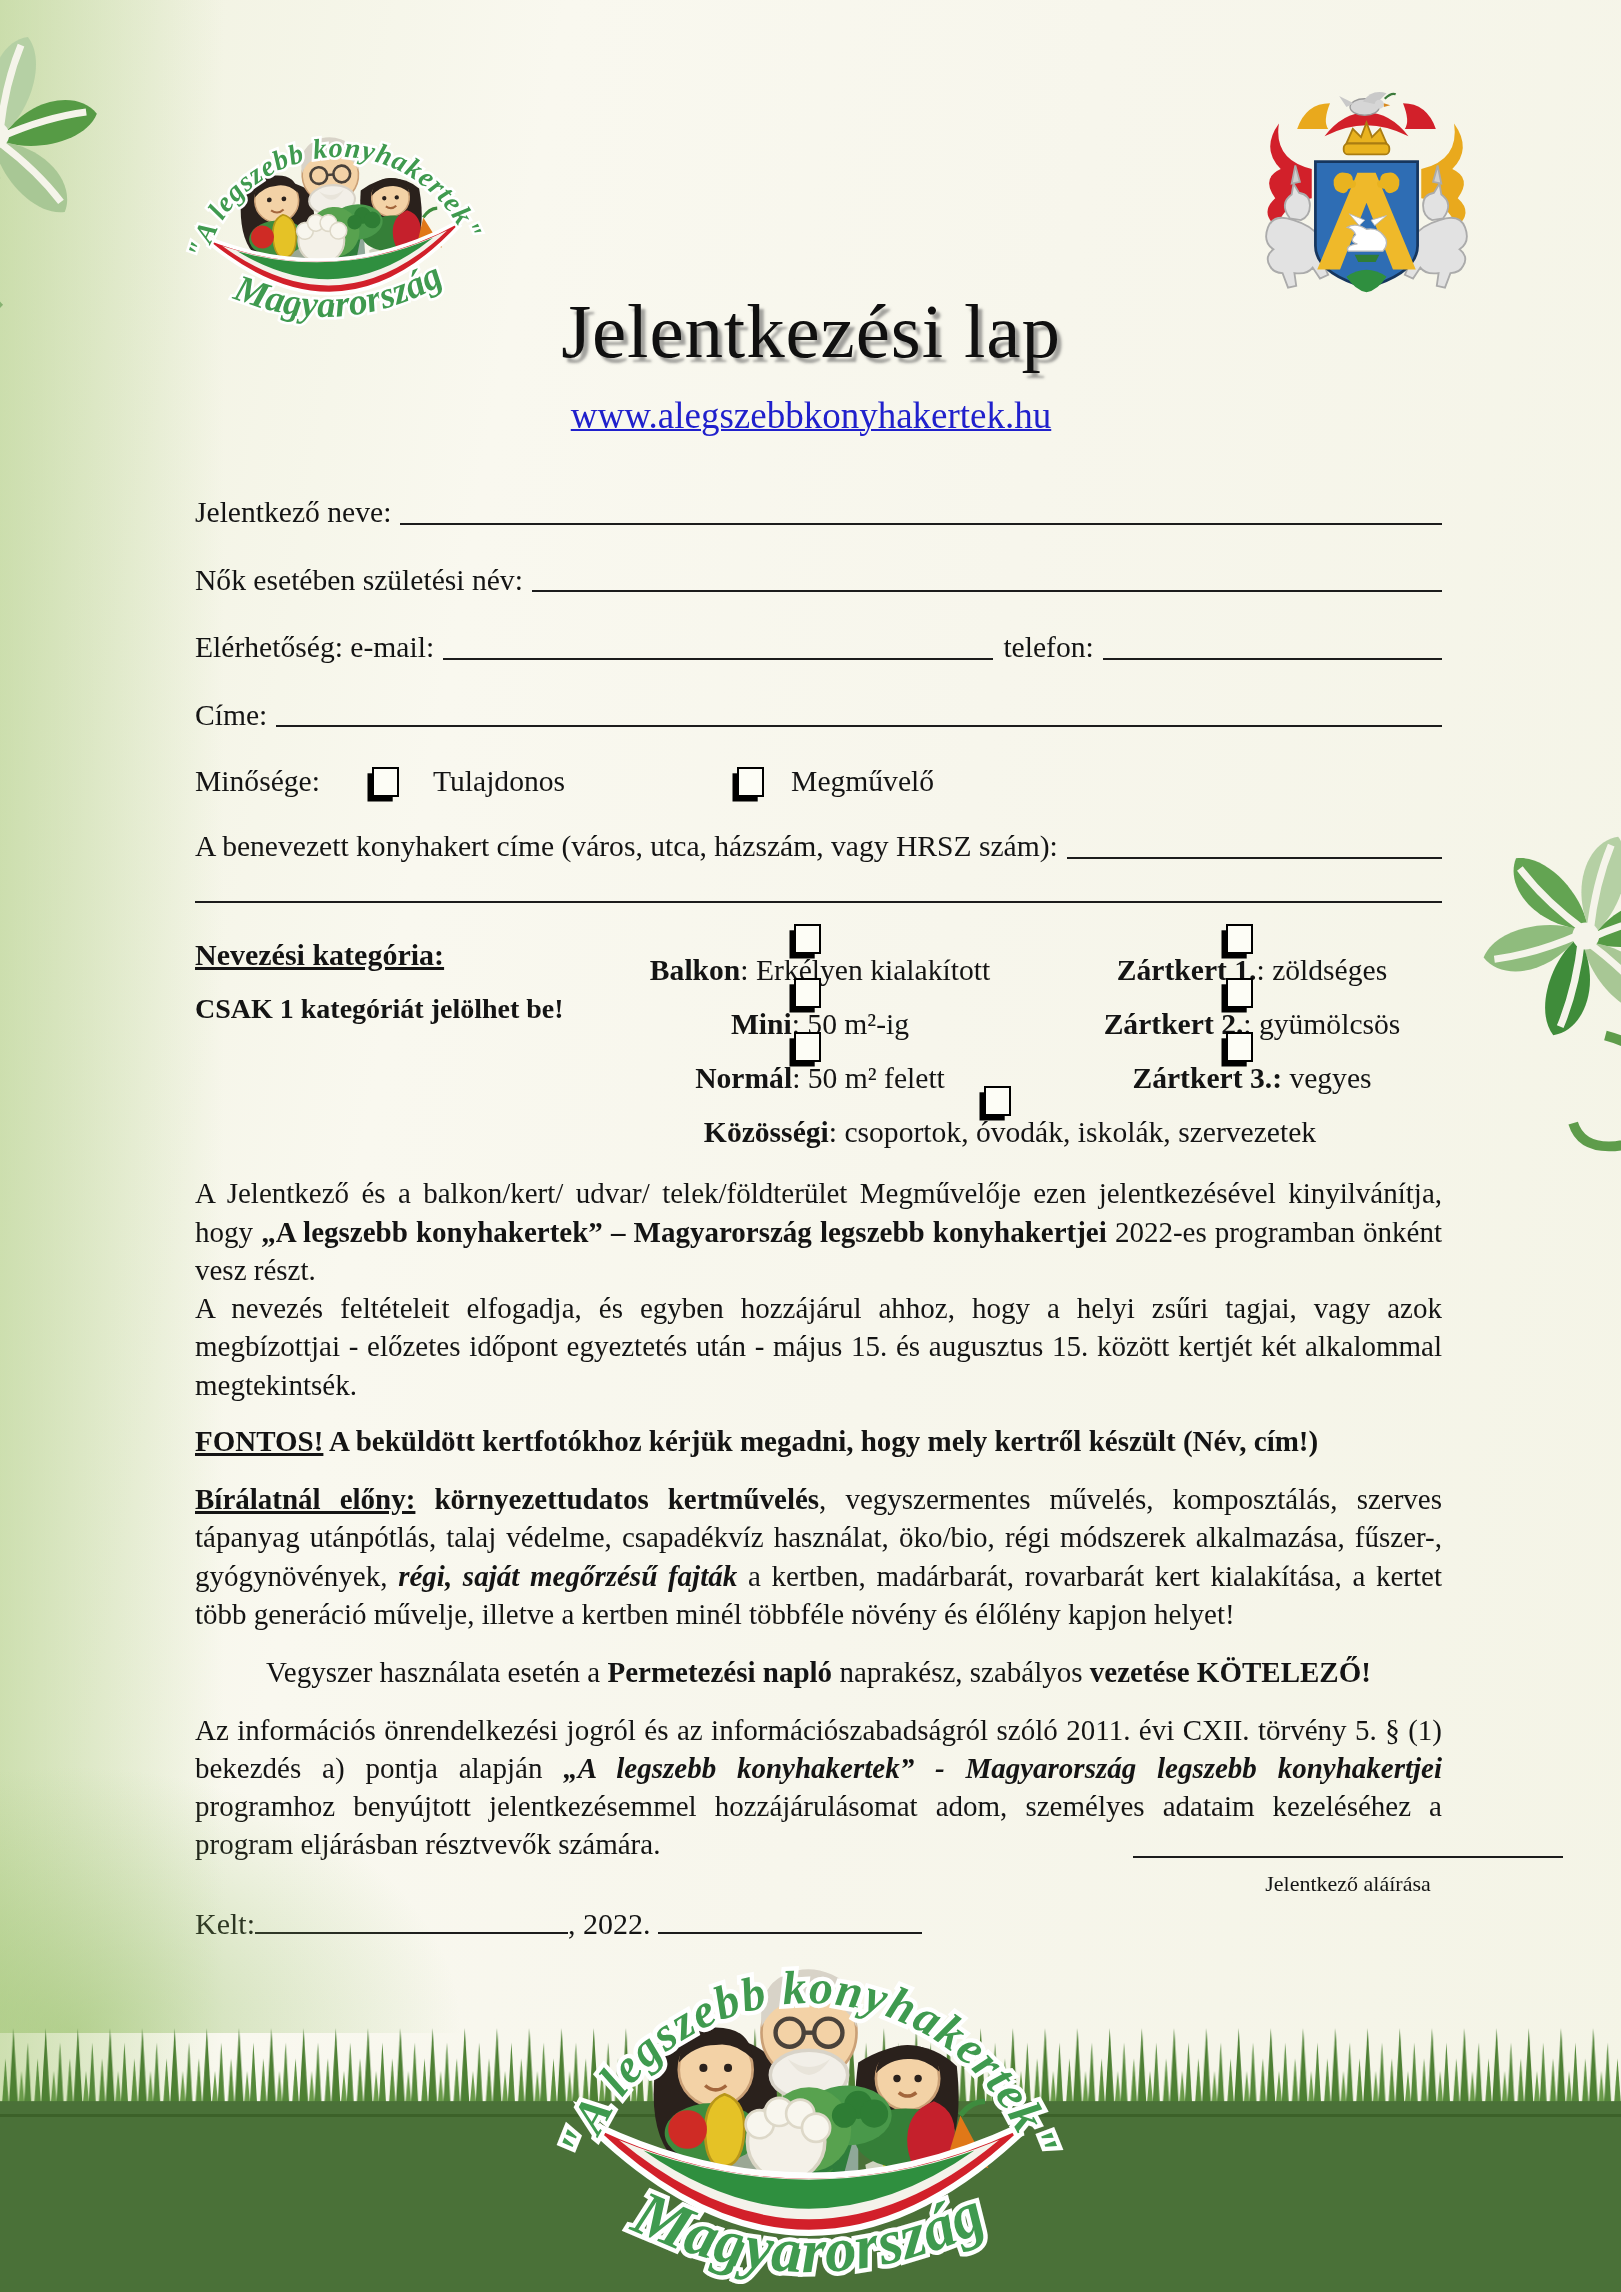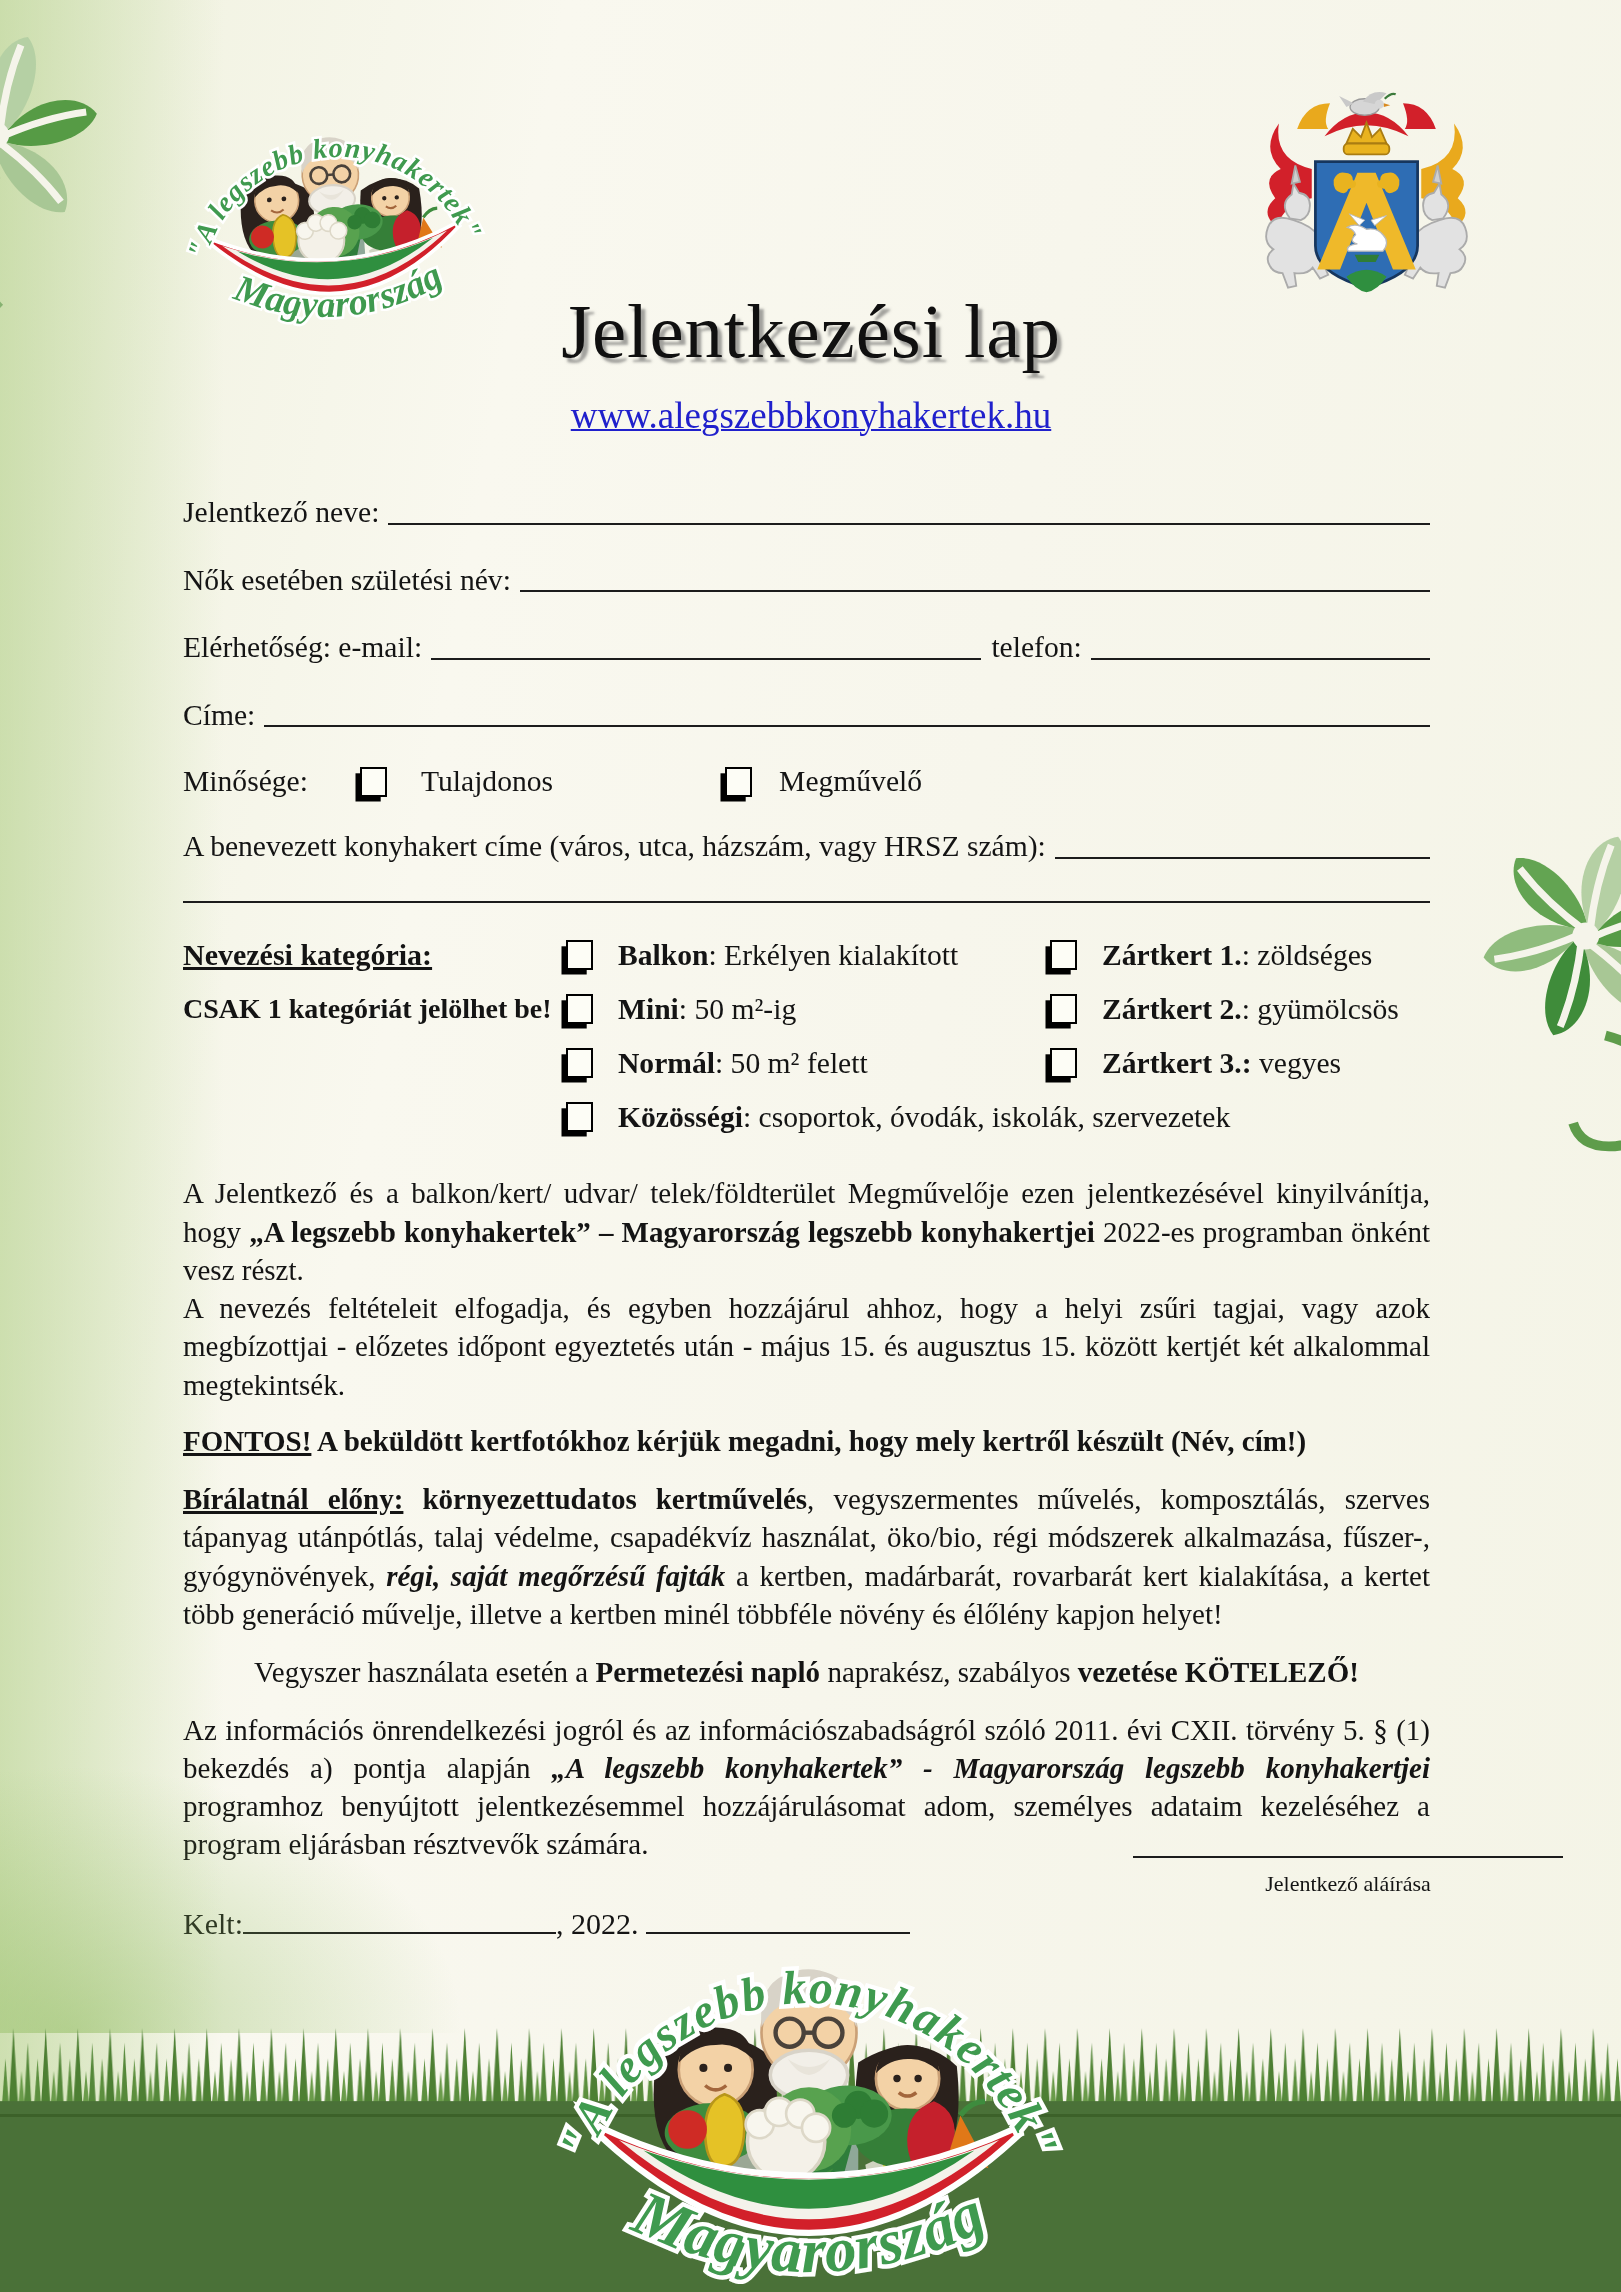--- a/index.html
+++ b/index.html
@@ -25,7 +25,7 @@
     text-decoration:underline; text-decoration-thickness:2.2px; }
 
   
-  .flow { position:absolute; left:183px; top:491px; width:1247px; font-size:29.6px; }
+  .flow { position:absolute; left:195px; top:491px; width:1247px; font-size:29.6px; }
   .frow { display:flex; align-items:flex-end; height:38px; margin-bottom:29.6px; }
   .flabel { white-space:nowrap; }
   .fline { flex:1; border-bottom:2.1px solid #1c1c1c; height:0; margin-left:9px; margin-bottom:4.5px; }

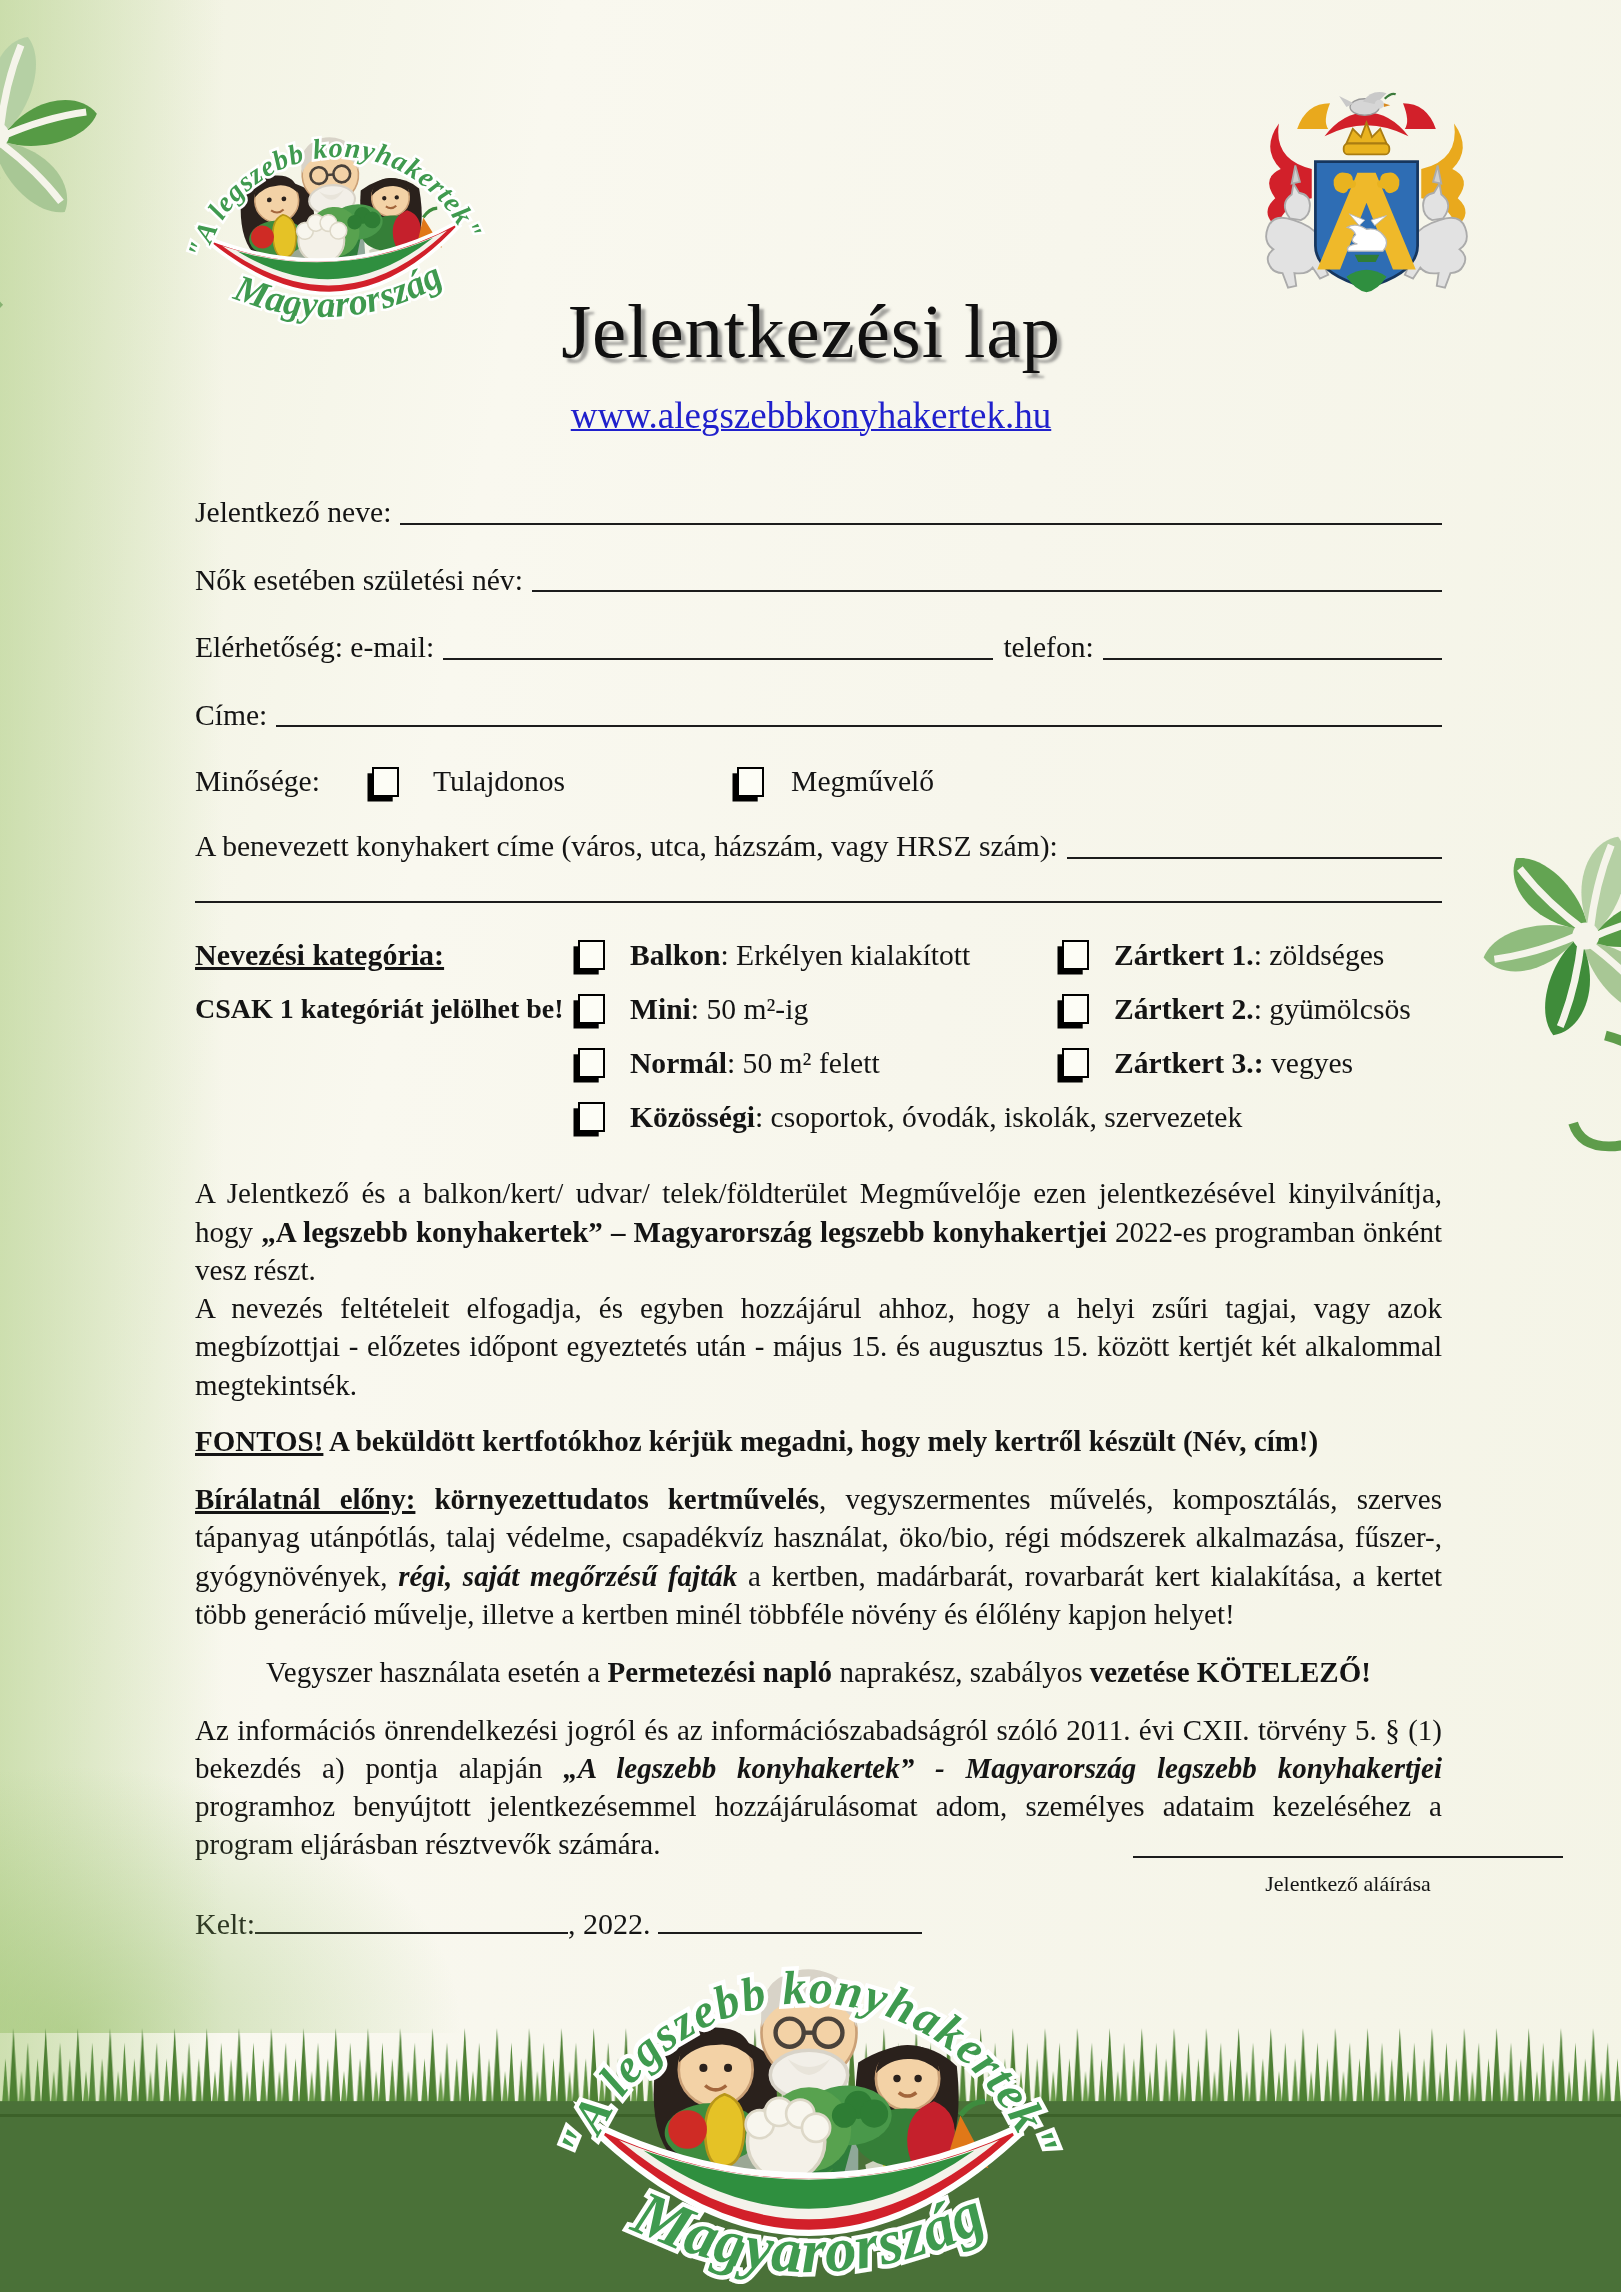--- a/index.html
+++ b/index.html
@@ -47,7 +47,7 @@
     grid-template-rows:repeat(4,54px); align-items:center; margin-top:25px; }
   .cat-head { grid-area:1/1; font-weight:bold; font-size:30px; text-decoration:underline; text-decoration-thickness:2.7px; }
   .cat-note { grid-area:2/1; font-weight:bold; font-size:28px; }
-  .citem { display:flex; align-items:center; }
+  .citem { display:flex; align-items:center;flex-direction:column; }
   .citem .cb { margin-right:25px; }
   .b { font-weight:bold; }
   .bi { font-weight:bold; font-style:italic; }

